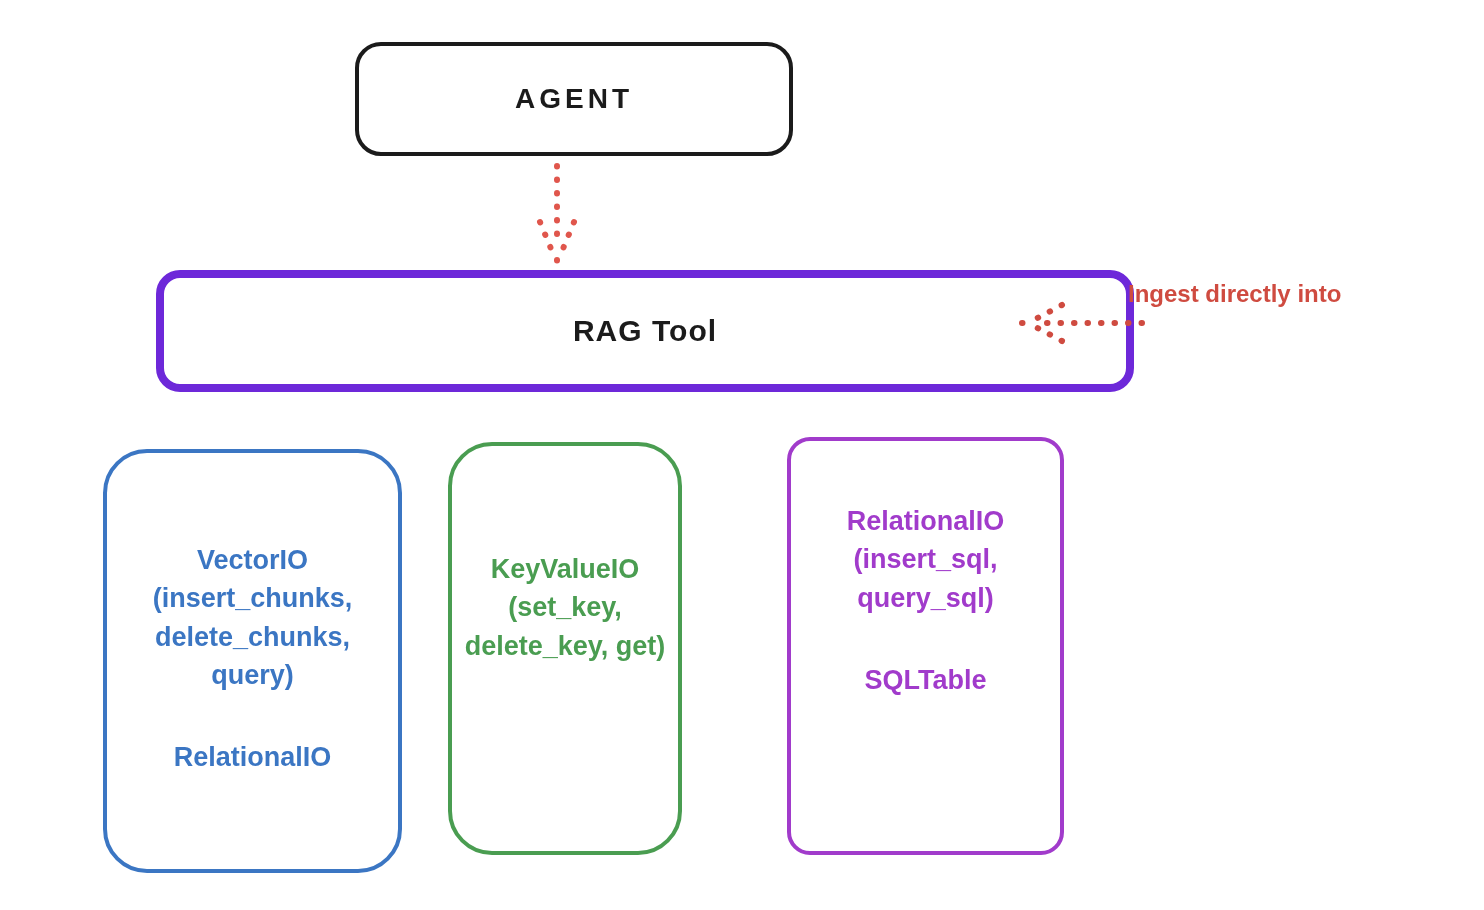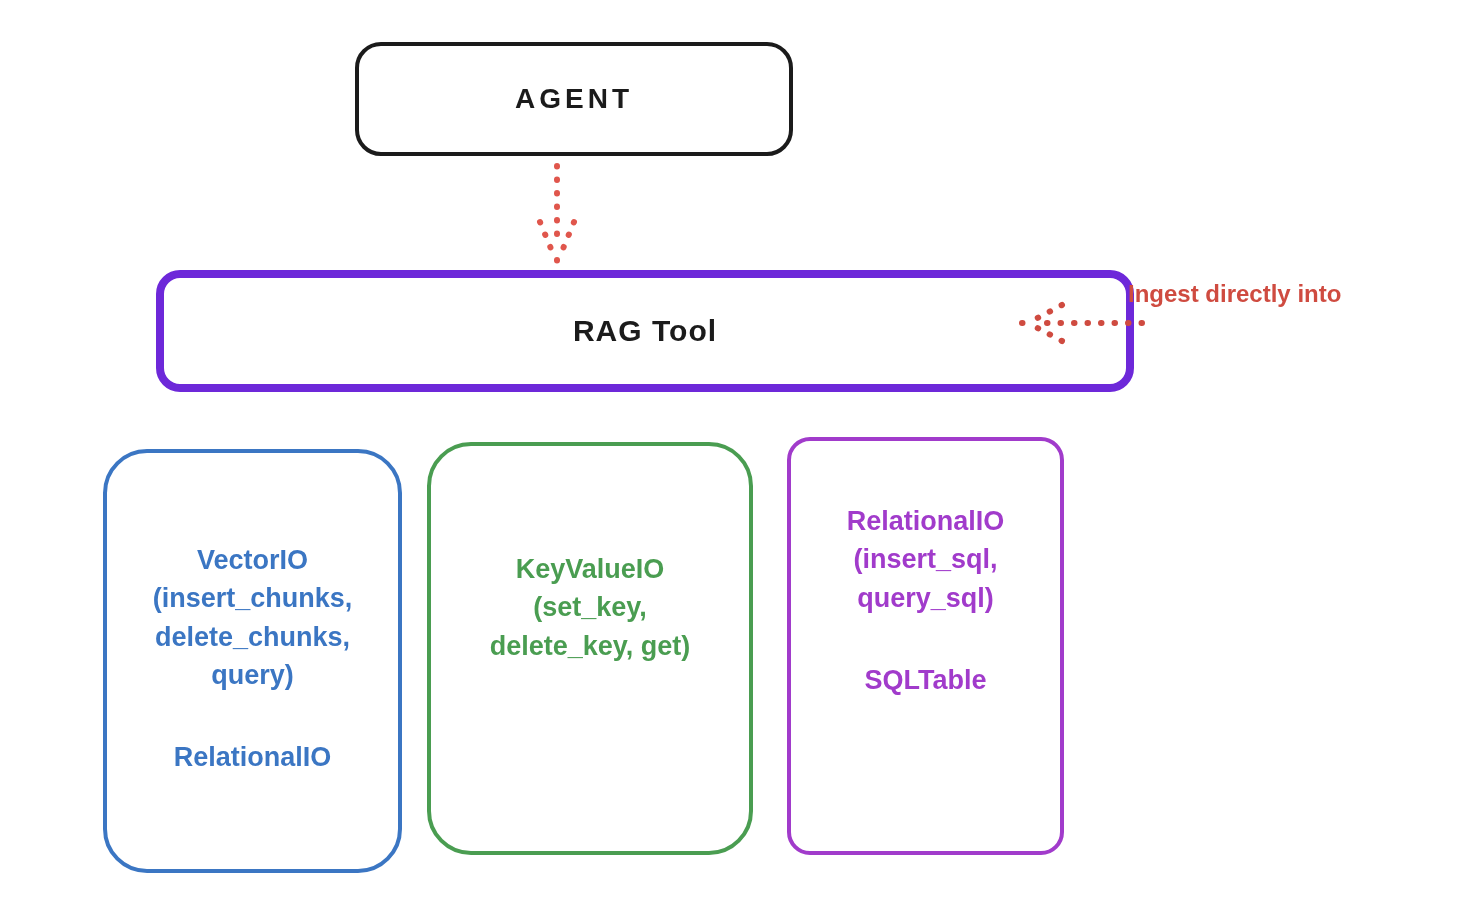--- a/index.html
+++ b/index.html
@@ -45,7 +45,7 @@
   }
   .io-box .body { white-space: pre-line; }
   .io-vector   { left: 66px;  top: 449px; width: 299px; height: 424px; padding-top: 88px; margin-left: 37px; }
-  .io-keyvalue { left: 427px; top: 442px; width: 326px; height: 413px; padding-top: 104px; }
+  .io-keyvalue { left: 448px; top: 442px; width: 234px; height: 413px; padding-top: 104px; }
   .io-relational { left: 787px; top: 437px; width: 277px; height: 418px; padding-top: 61px; border-radius: 23px; }
   .io-footer { margin-top: 44px; }
   .arrow-svg { position: absolute; }

